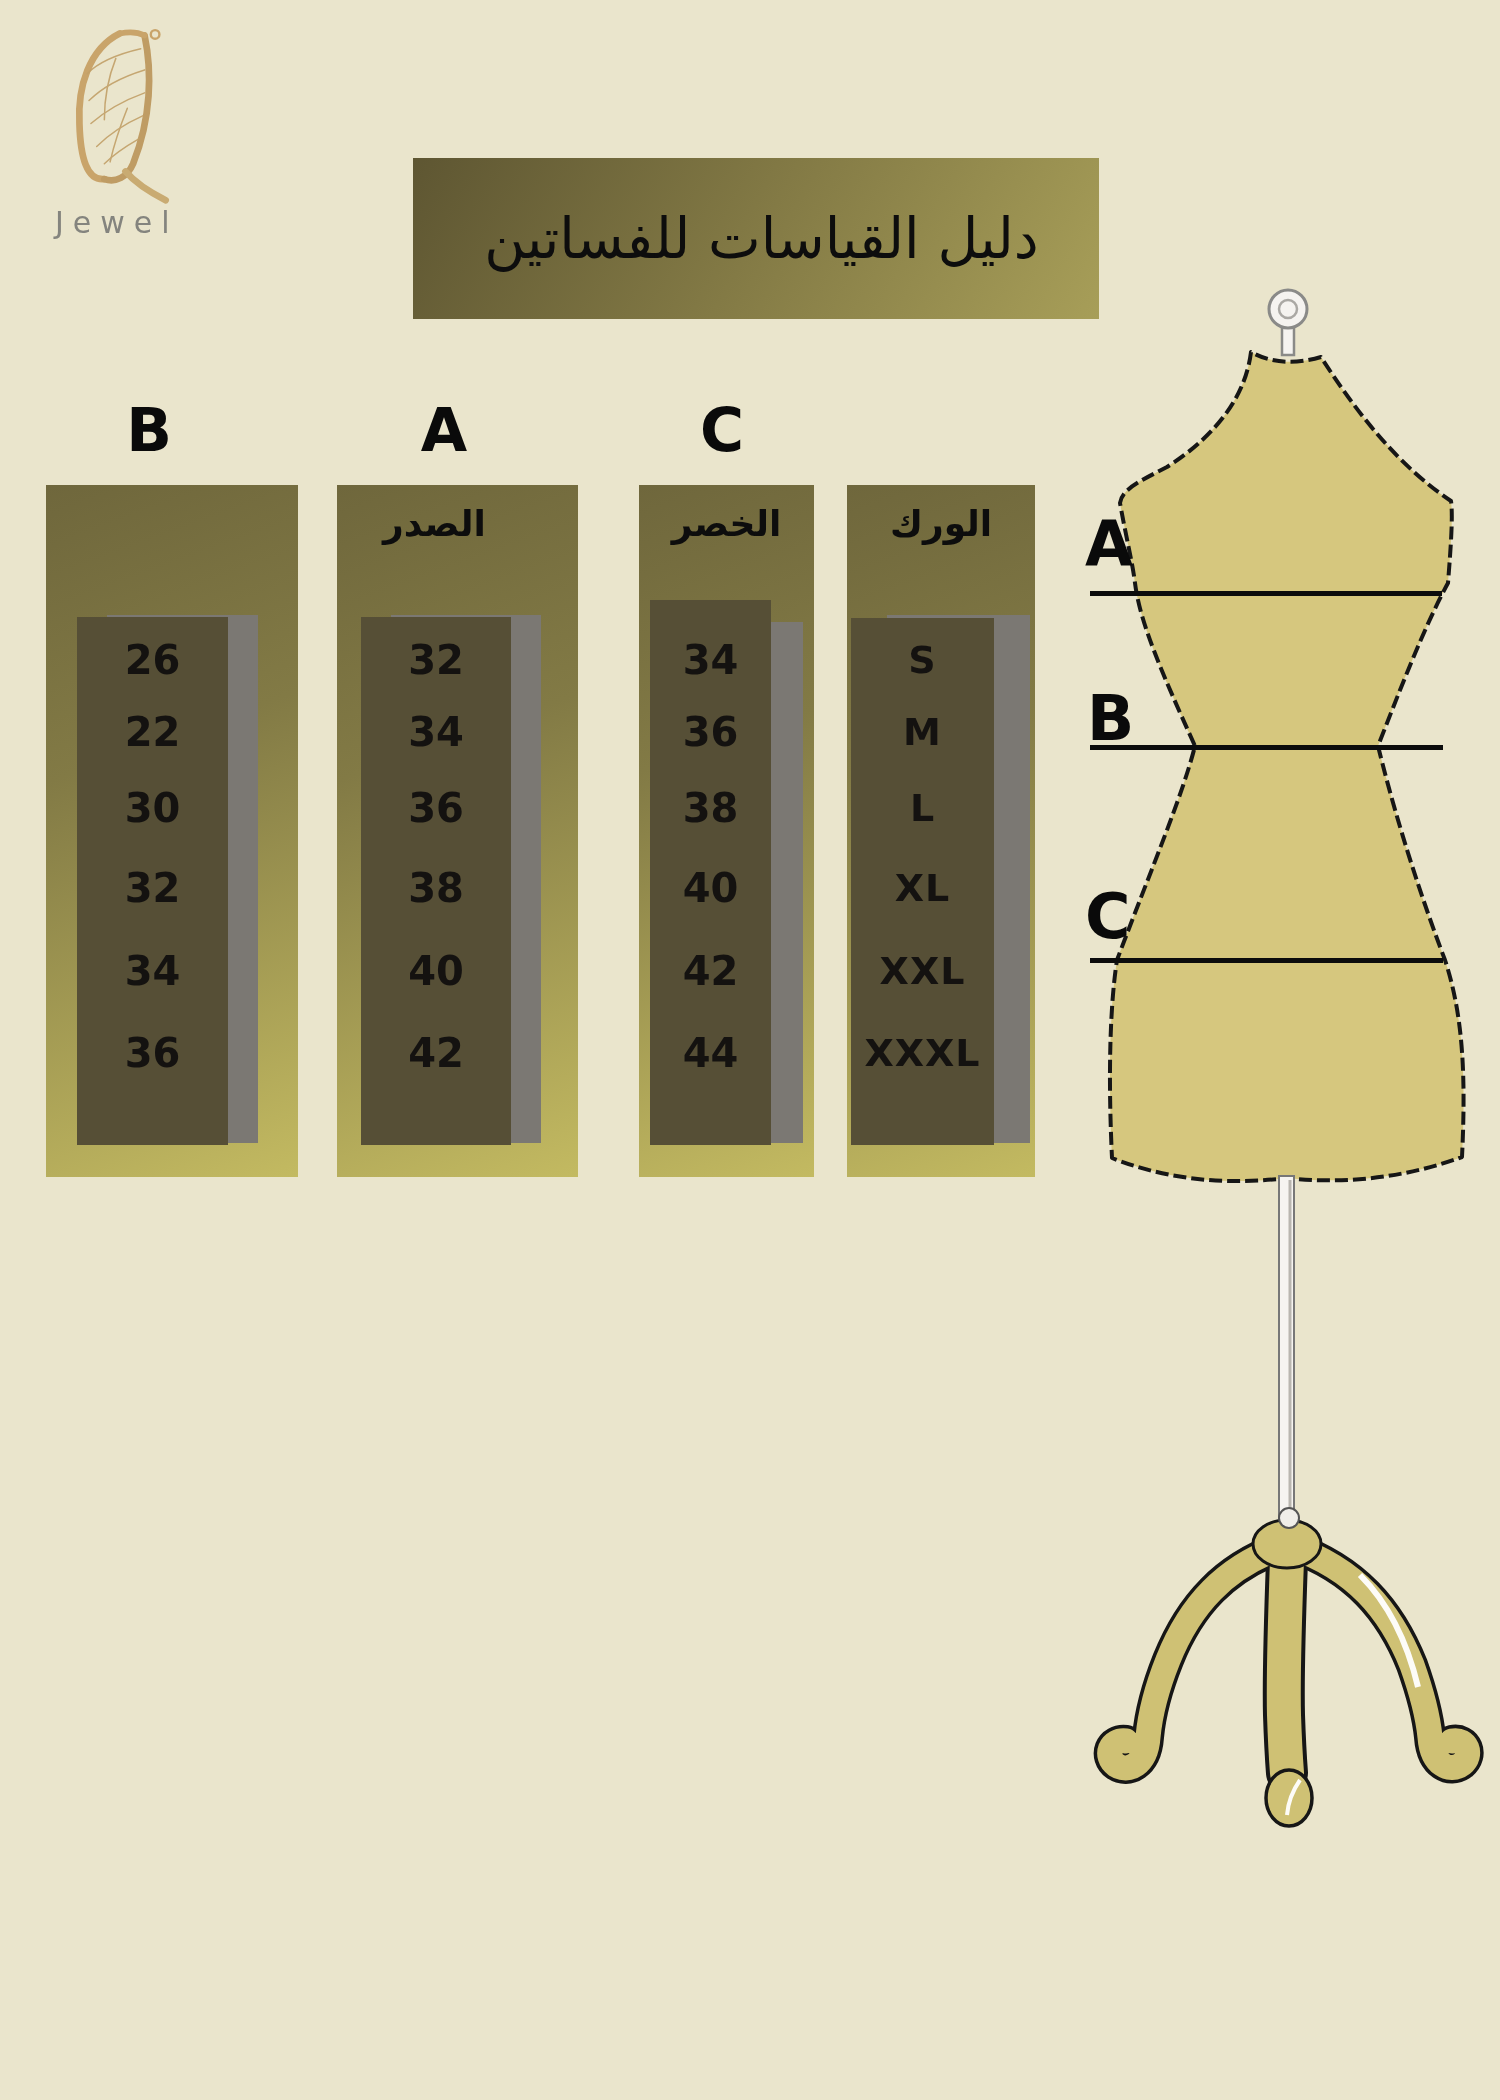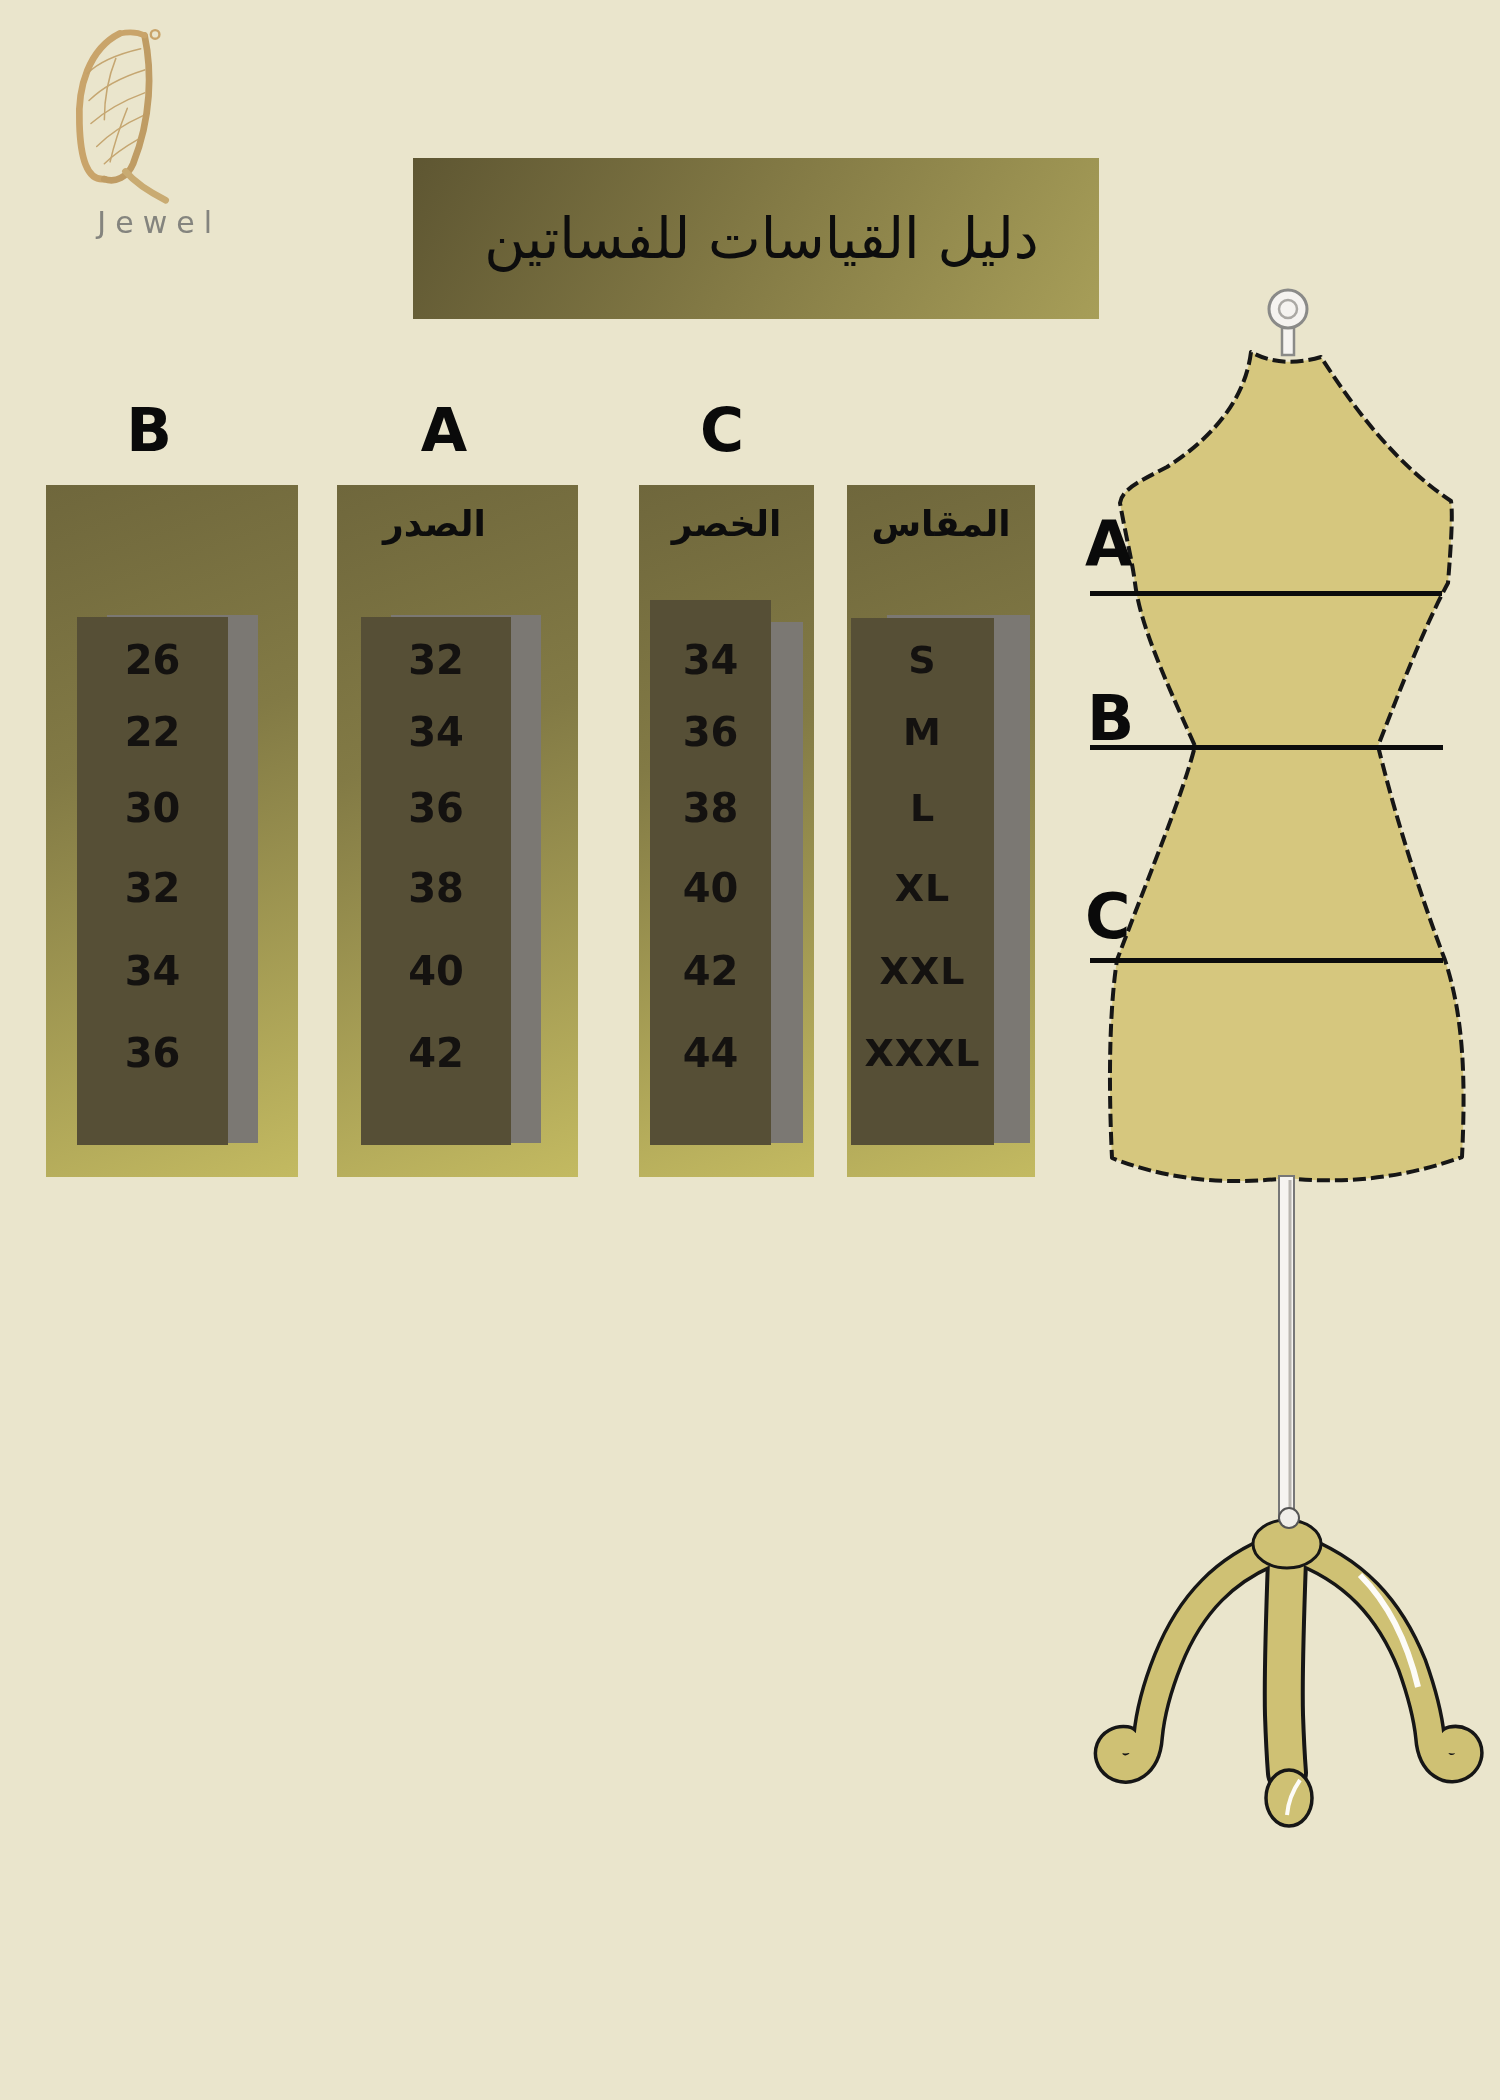--- a/index.html
+++ b/index.html
@@ -12,7 +12,7 @@
   
   .brand-text{
     position:absolute;left:55px;top:200px;width:166px;height:46px;
-    text-align:right;font-size:30px;font-weight:400;color:#84847e;
+    text-align:left;font-size:30px;font-weight:400;color:#84847e;
     letter-spacing:9px;line-height:46px;
   }
   

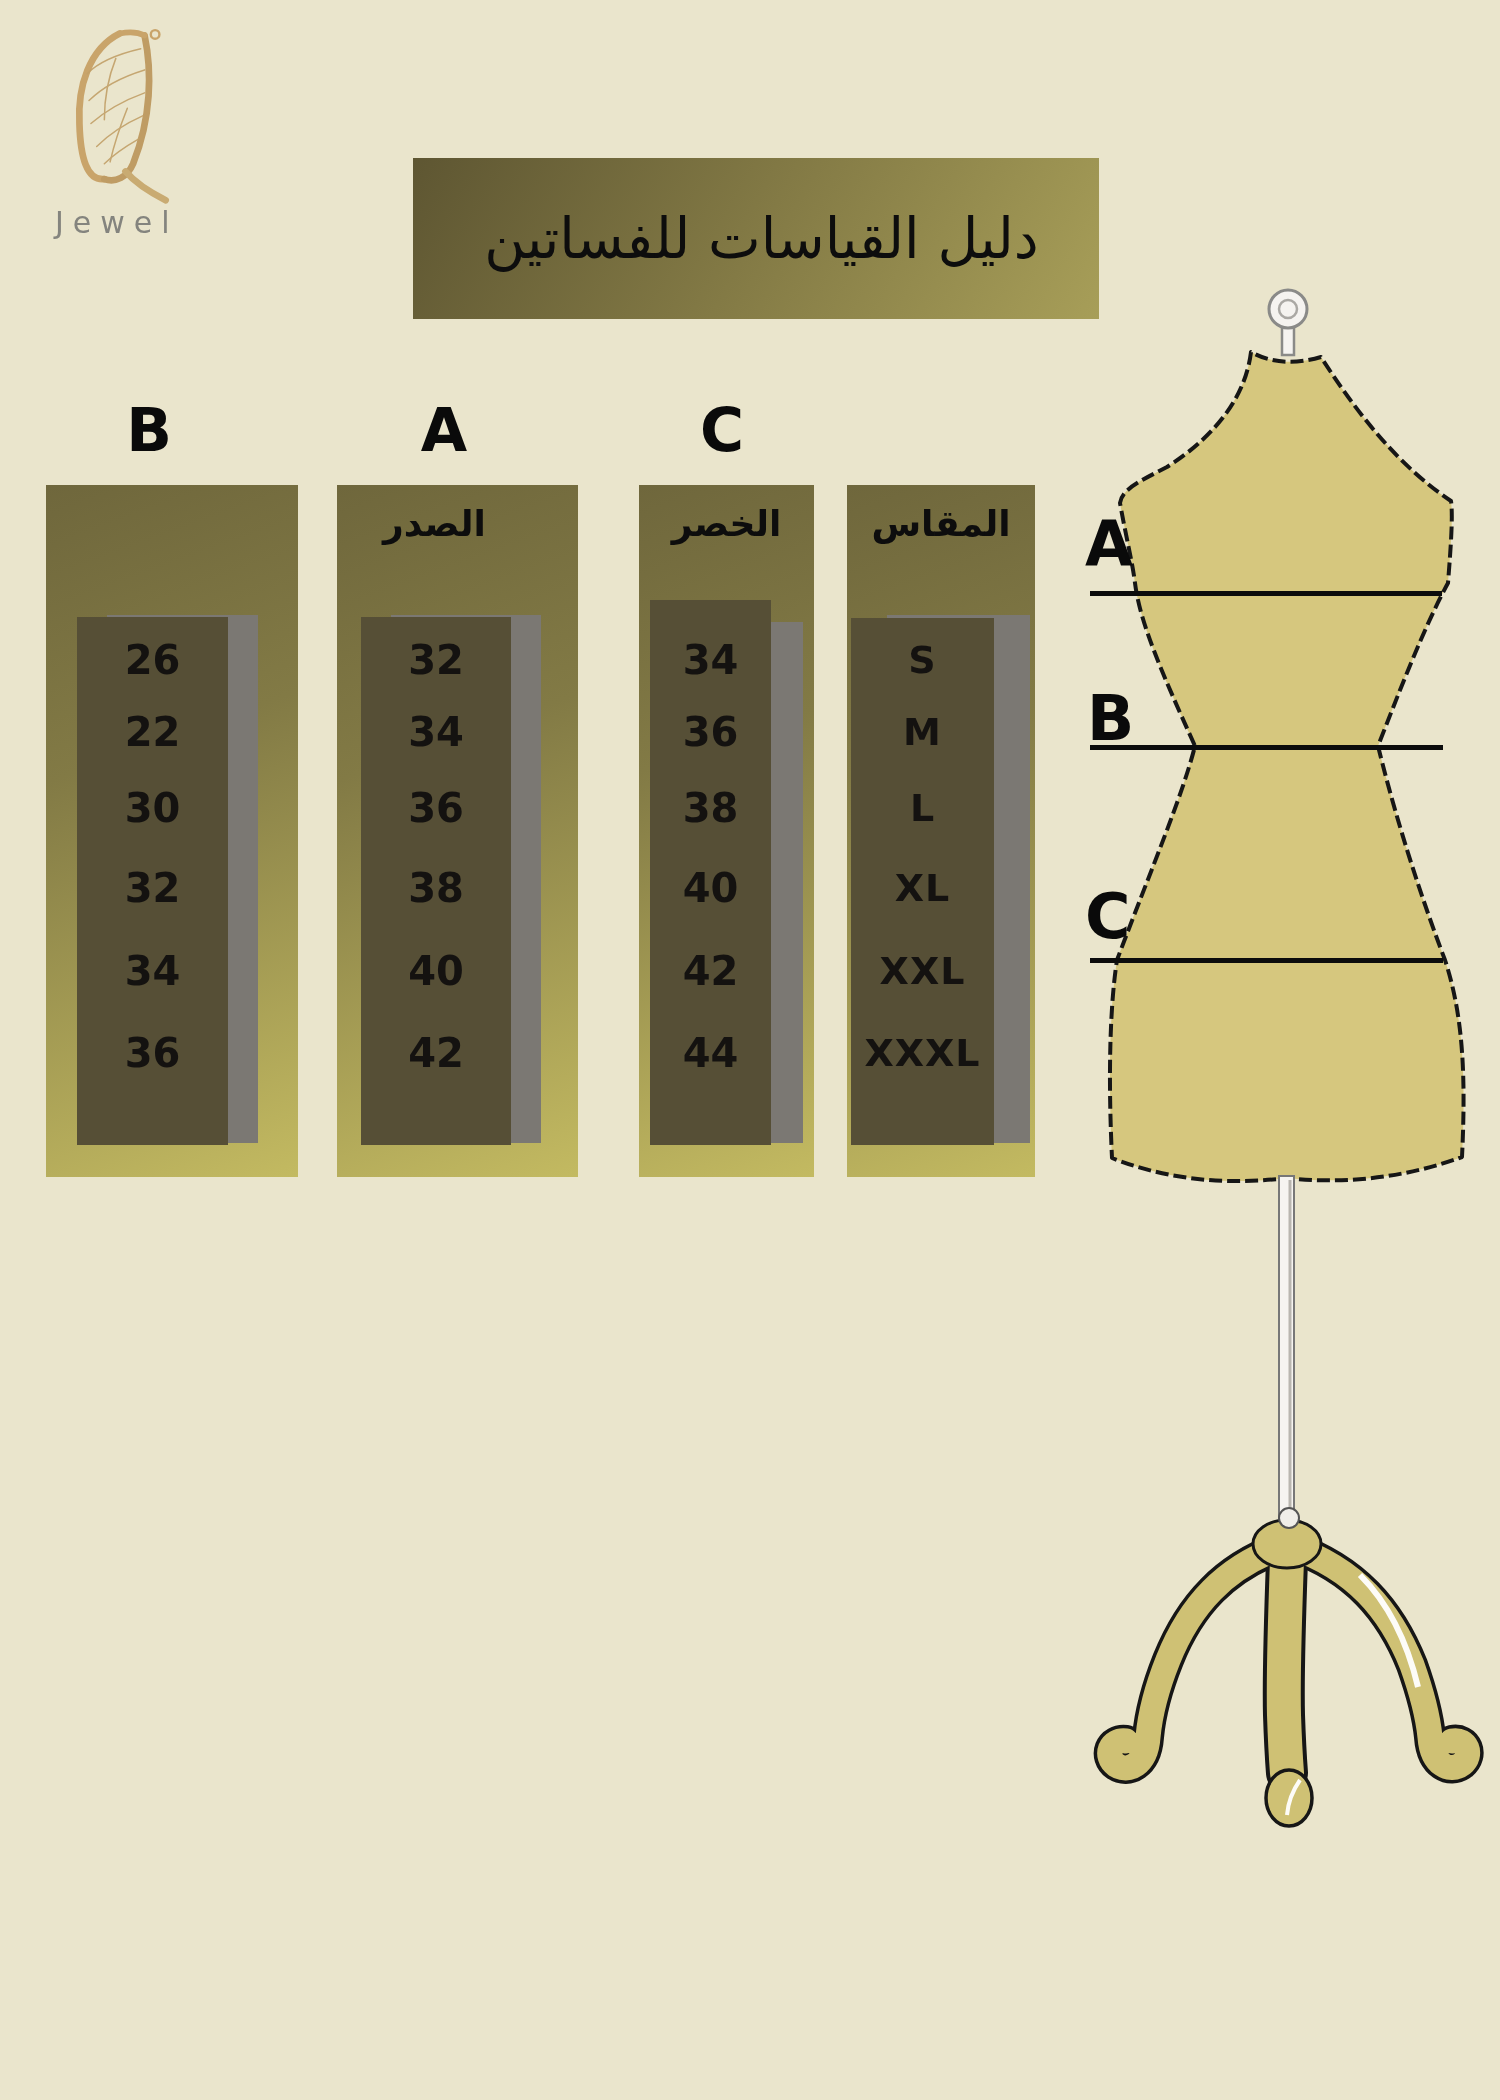--- a/index.html
+++ b/index.html
@@ -123,7 +123,7 @@
   </div>
 
   <div class="panel" style="left:847px;width:188px"></div>
-  <div class="panel-header" style="left:847px;width:188px">المقاس</div>
+  <div class="panel-header" style="left:847px;width:188px">الورك</div>
   <div class="shadow-rect" style="left:887px;top:615px;width:143px;height:528px"></div>
   <div class="inner-rect" style="left:851px;top:578px;width:143px;height:527px">
     <div class="cell sz" style="top:18px">S</div>

